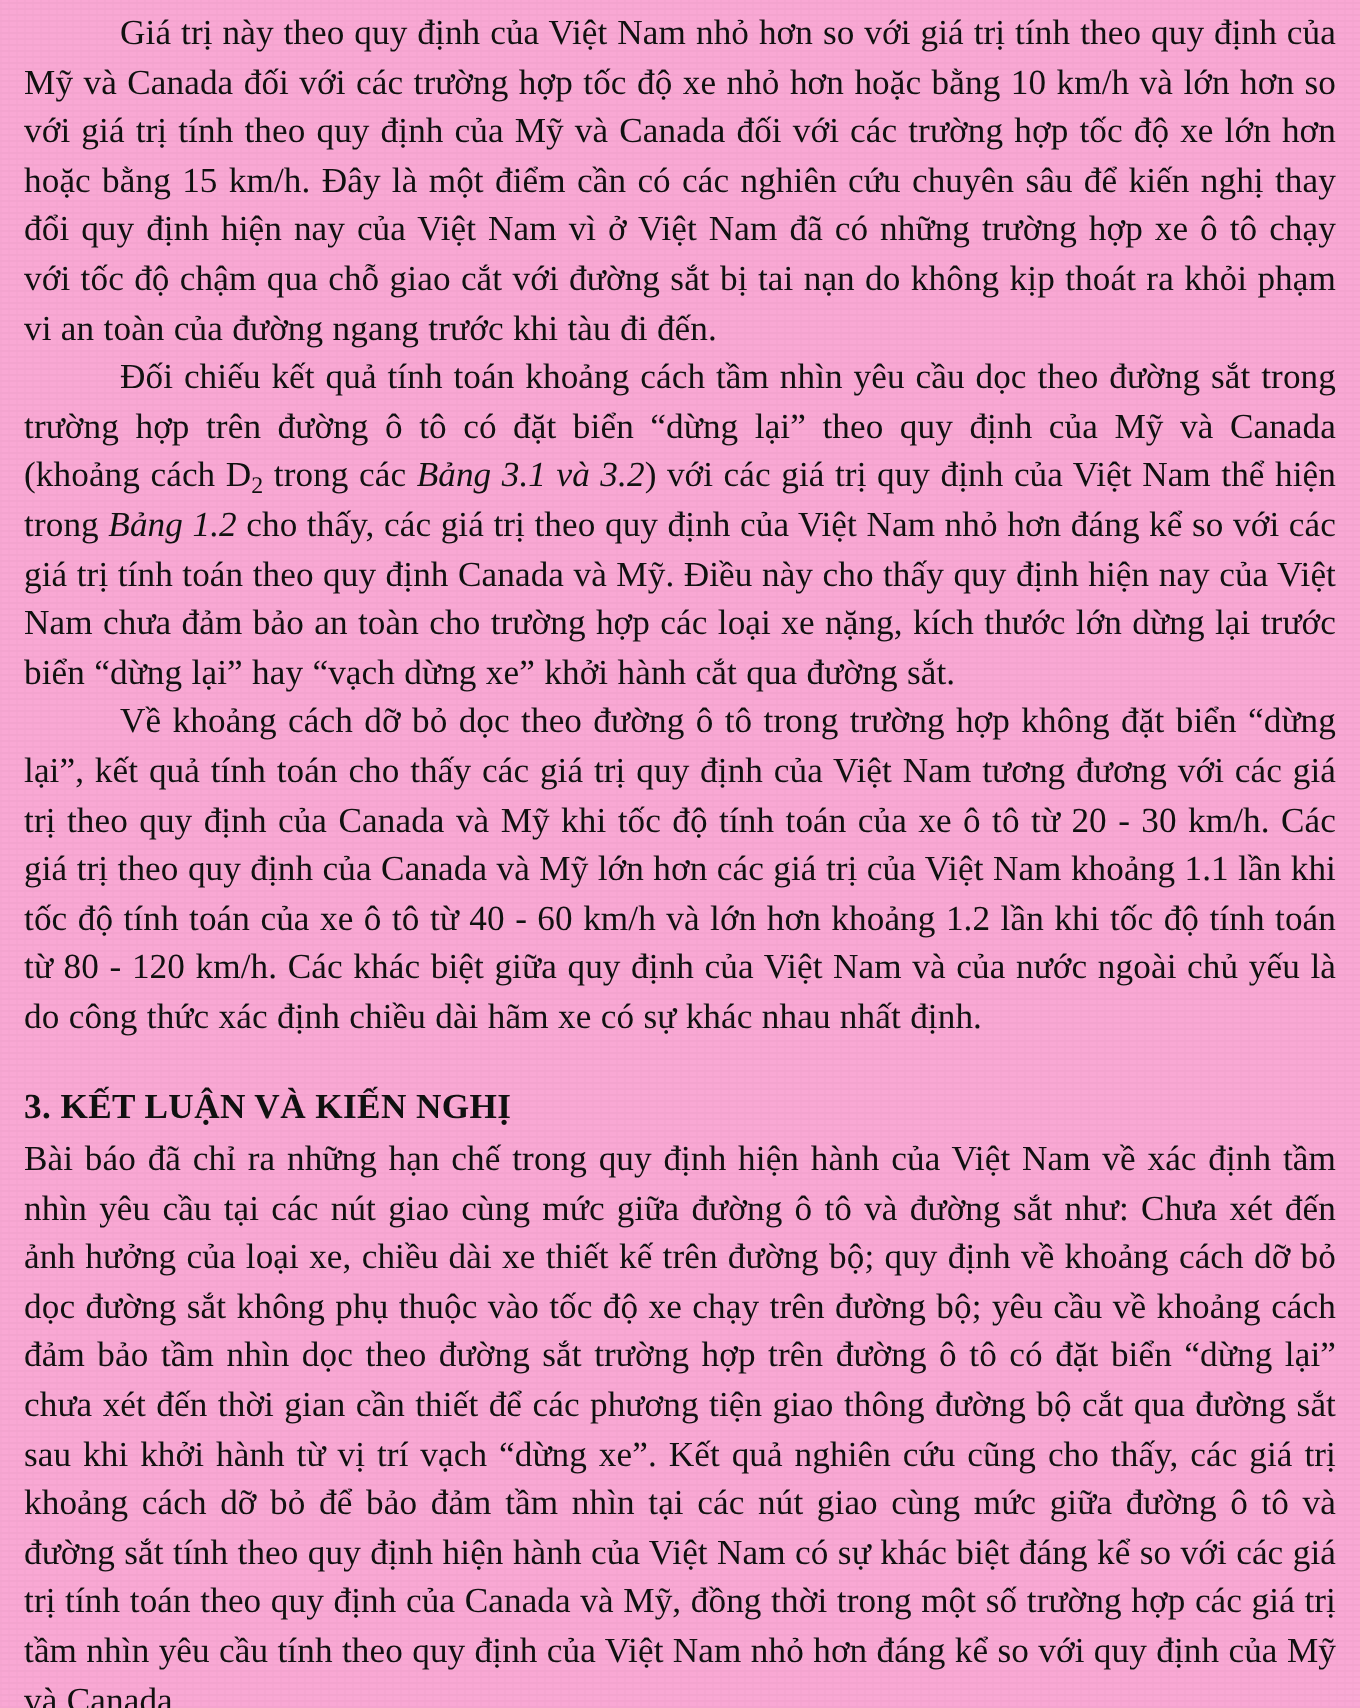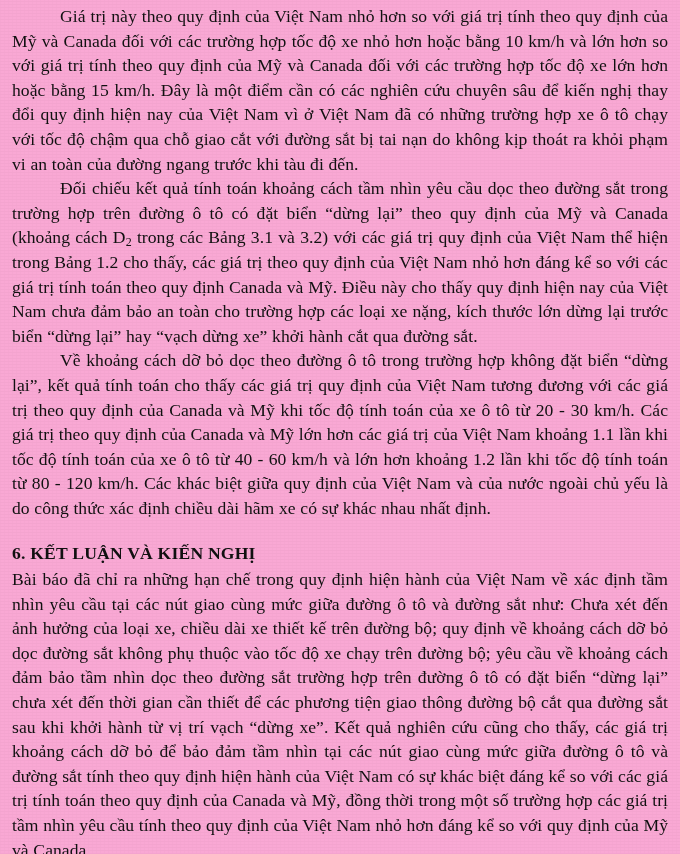--- a/index.html
+++ b/index.html
@@ -67,6 +67,7 @@
   }
 
   .ital {
+    font-style: italic;
   }
 
   sub {

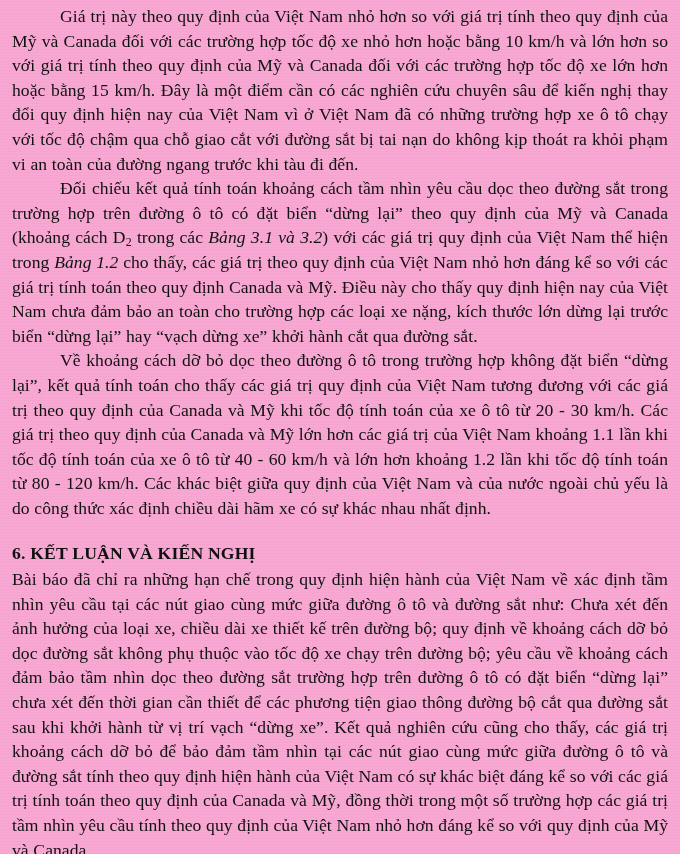--- a/index.html
+++ b/index.html
@@ -102,7 +102,7 @@
 
     <div class="gap-before-heading"></div>
 
-    <h2 class="section-heading">6. KẾT LUẬN VÀ KIẾN NGHỊ</h2>
+    <h2 class="section-heading">3. KẾT LUẬN VÀ KIẾN NGHỊ</h2>
 
     <div class="gap-after-heading"></div>
 

